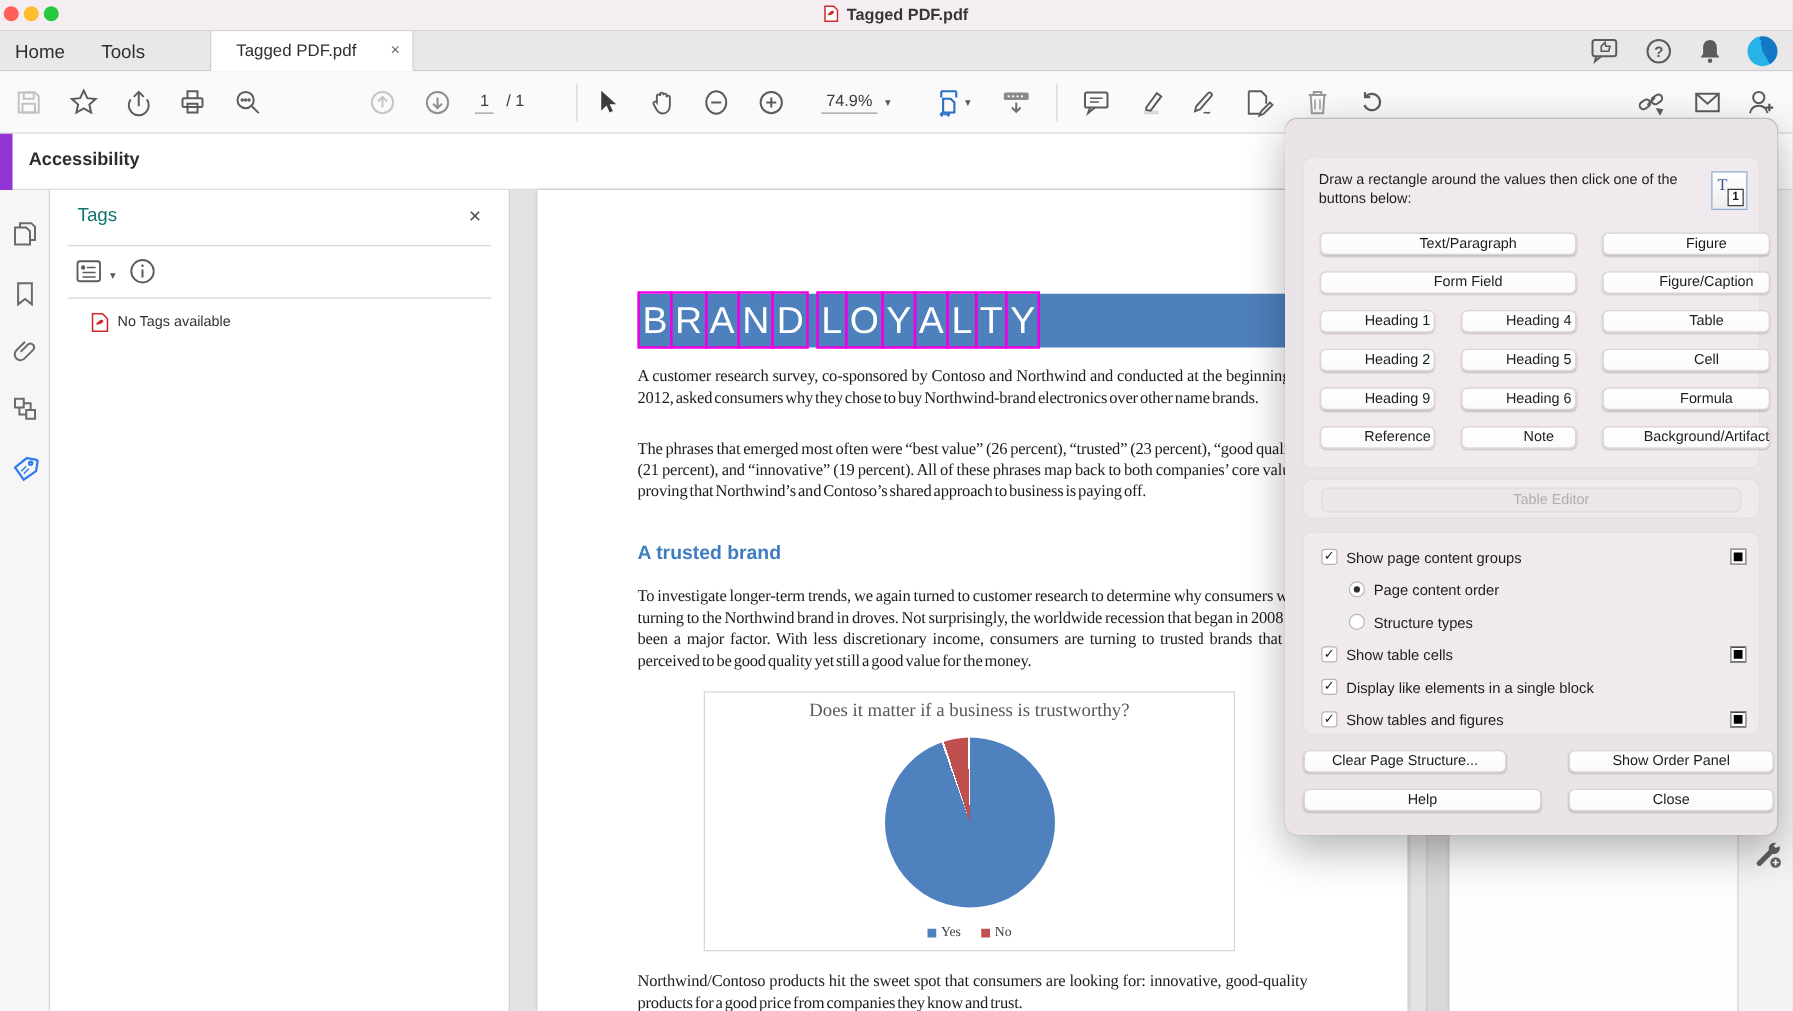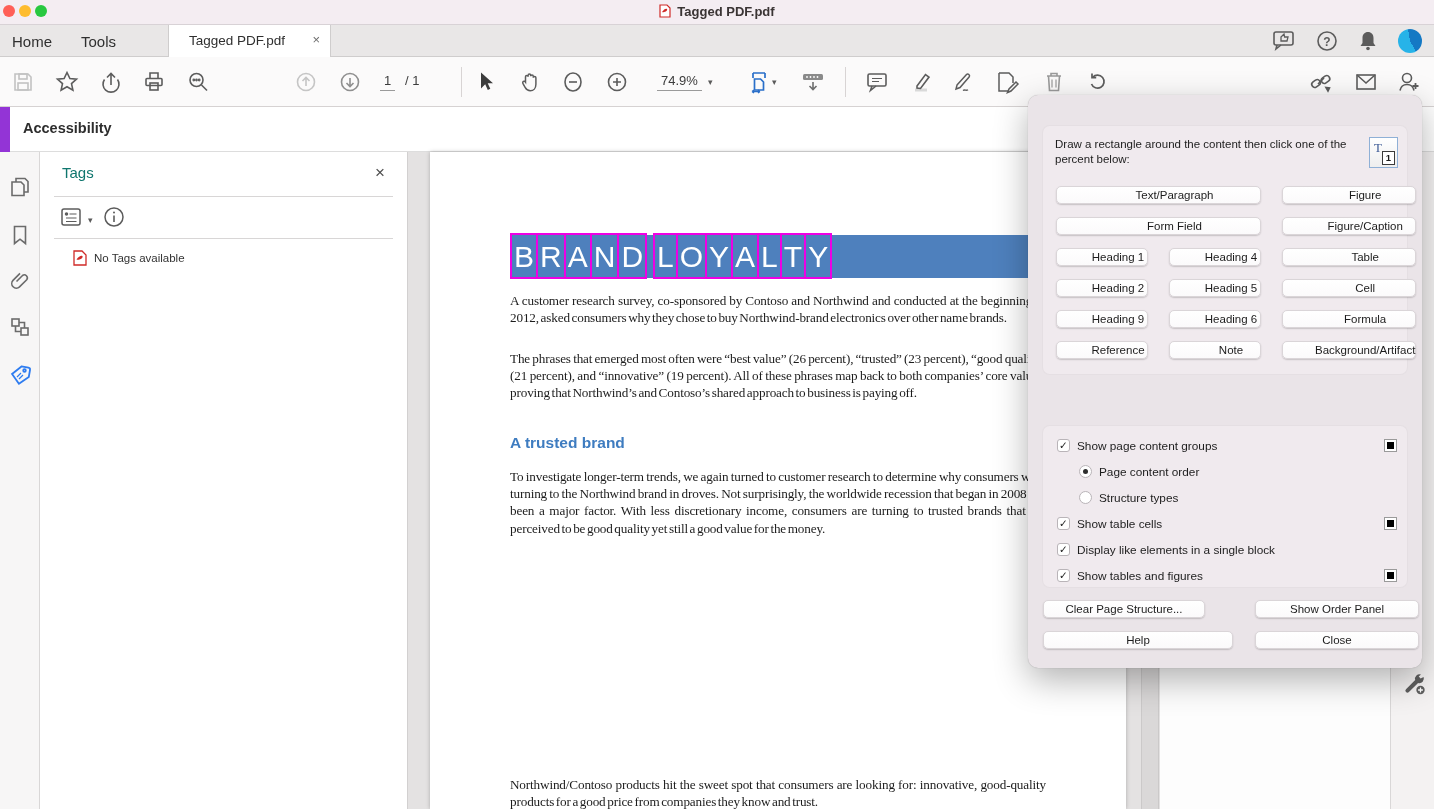--- a/index.html
+++ b/index.html
@@ -418,7 +418,7 @@
 <div class="abs" id="dialog">
 
   <div class="group" style="top:30px; height:250px;">
-    <div id="instruction">Draw a rectangle around the content then click one of the percent below:</div>
+    <div id="instruction">Draw a rectangle around the values then click one of the buttons below:</div>
     <div id="instr-icon">
       <span class="t">T</span>
       <span class="one">1</span>

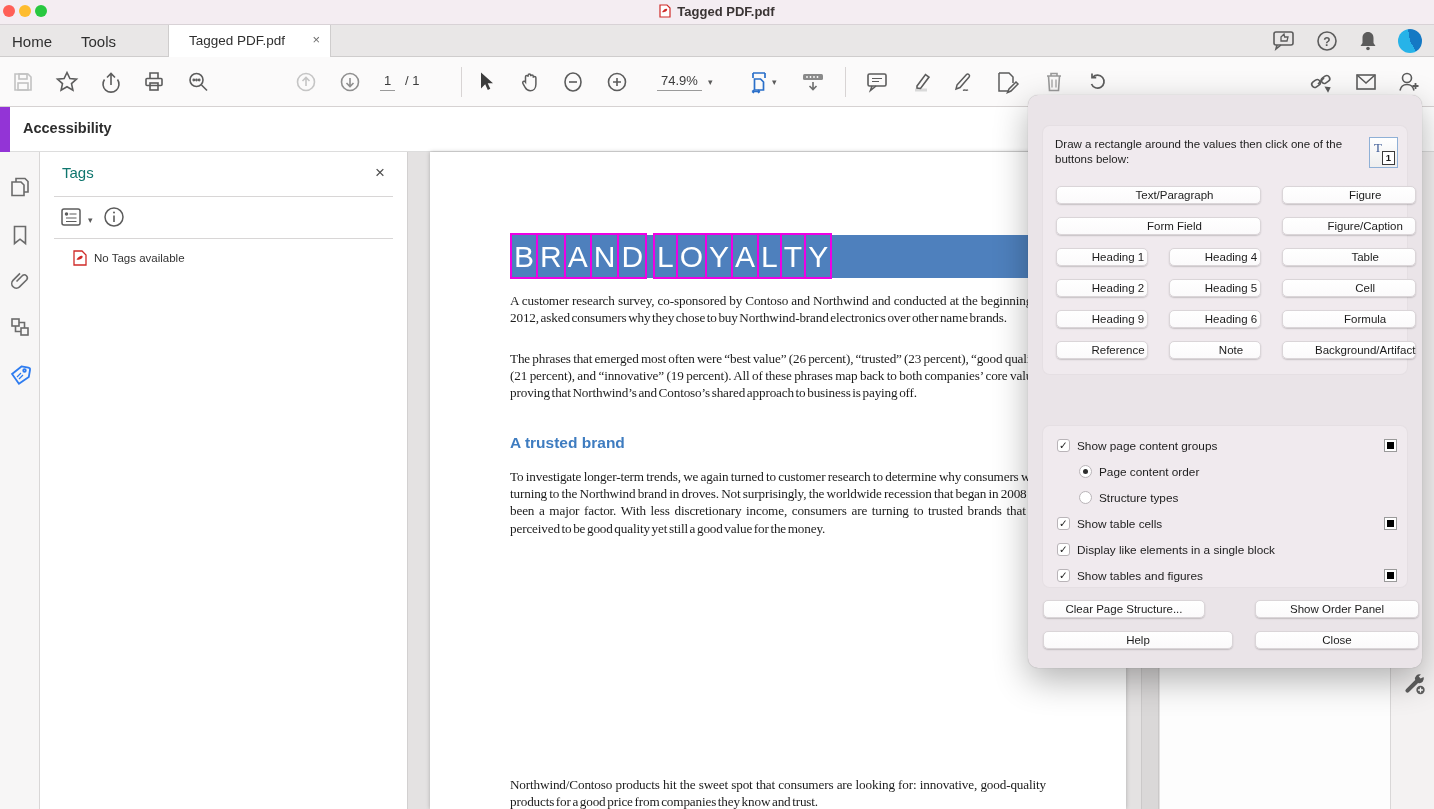--- a/index.html
+++ b/index.html
@@ -443,6 +443,9 @@
       </div>
   </div>
 
+  <div class="group" style="top:288px; height:32px;">
+    <div id="table-editor-btn" class="dlg-btn">Table Editor</div>
+  </div>
 
   <div class="group" style="top:330px; height:163px;" id="options-group">
       <div class="opt-row" style="top: 12px;">

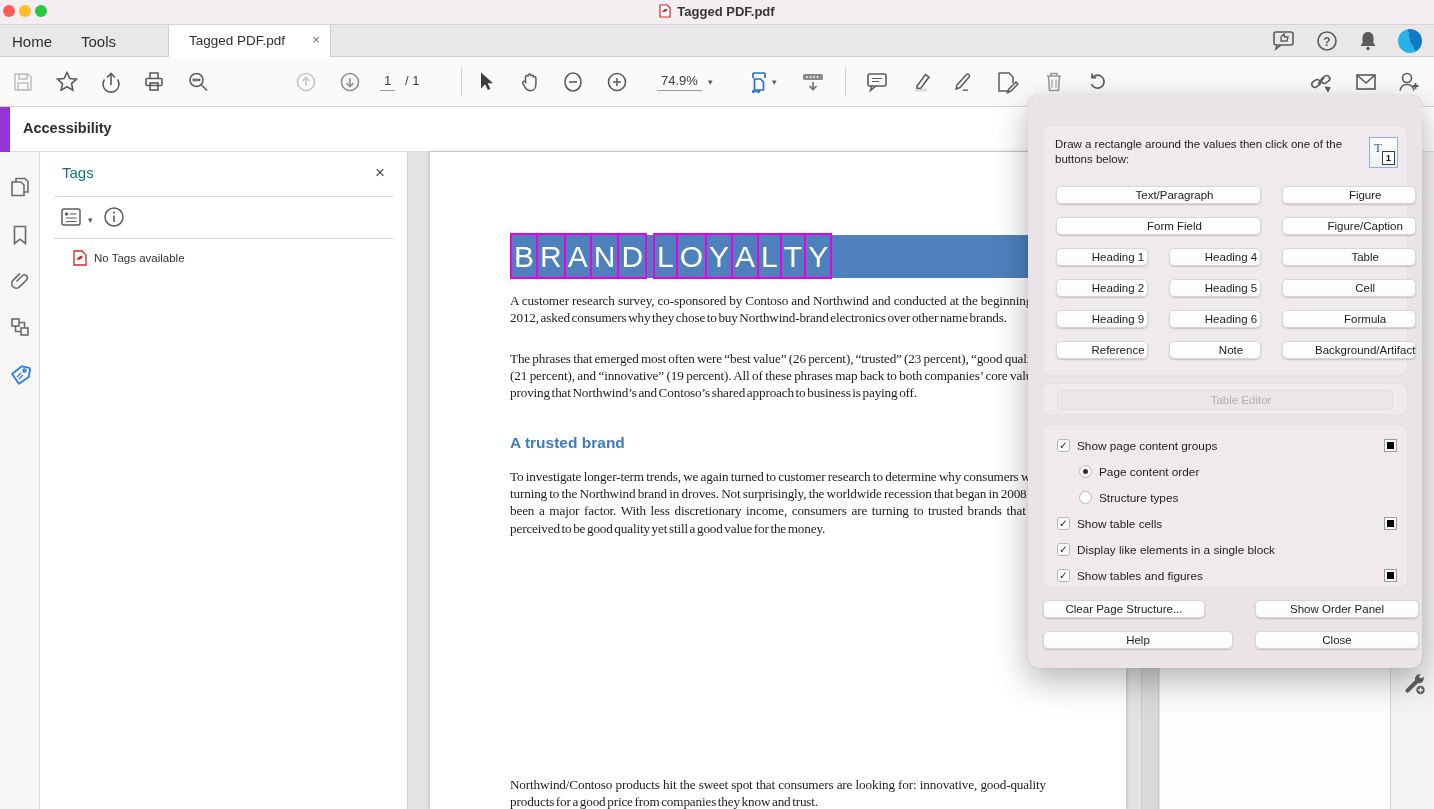--- a/index.html
+++ b/index.html
@@ -399,6 +399,20 @@
   <div id="section-heading">A trusted brand</div>
   <div class="doc-p" style="top:316px; height:70px;">To investigate longer-term trends, we again turned to customer research to determine why consumers were turning to the Northwind brand in droves. Not surprisingly, the worldwide recession that began in 2008 has been a major factor. With less discretionary income, consumers are turning to trusted brands that are perceived to be good quality yet still a good value for the money.</div>
 
+  <div id="chartbox">
+    <div id="chart-title">Does it matter if a business is trustworthy?</div>
+    <div id="pie" style="background: conic-gradient(rgb(78, 129, 189) 0deg, rgb(78, 129, 189) 340.4deg, rgb(255, 255, 255) 340.4deg, rgb(255, 255, 255) 342deg, rgb(192, 80, 77) 342deg, rgb(192, 80, 77) 358.4deg, rgb(255, 255, 255) 358.4deg, rgb(255, 255, 255) 360deg);"></div>
+    <div id="chart-legend">
+        <span class="legend-item">
+          <span class="legend-swatch" style="background: rgb(78, 129, 189);"></span>
+          <span>Yes</span>
+        </span>
+        <span class="legend-item">
+          <span class="legend-swatch" style="background: rgb(192, 80, 77);"></span>
+          <span>No</span>
+        </span>
+      </div>
+  </div>
 
   <div class="doc-p" style="top:624px; height:36px;">Northwind/Contoso products hit the sweet spot that consumers are looking for: innovative, good-quality products for a good price from companies they know and trust.</div>
 </div>

